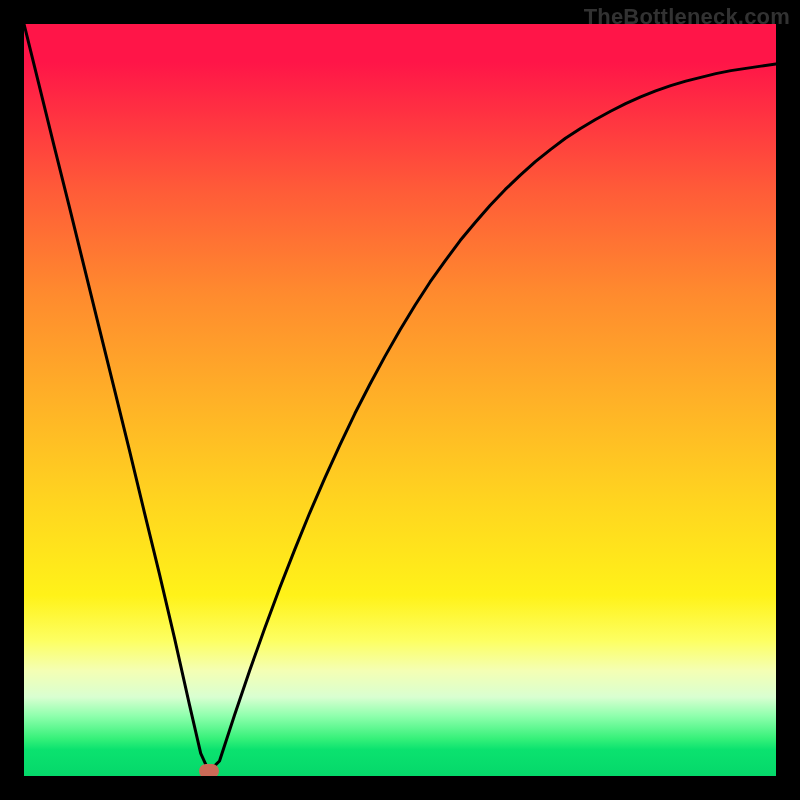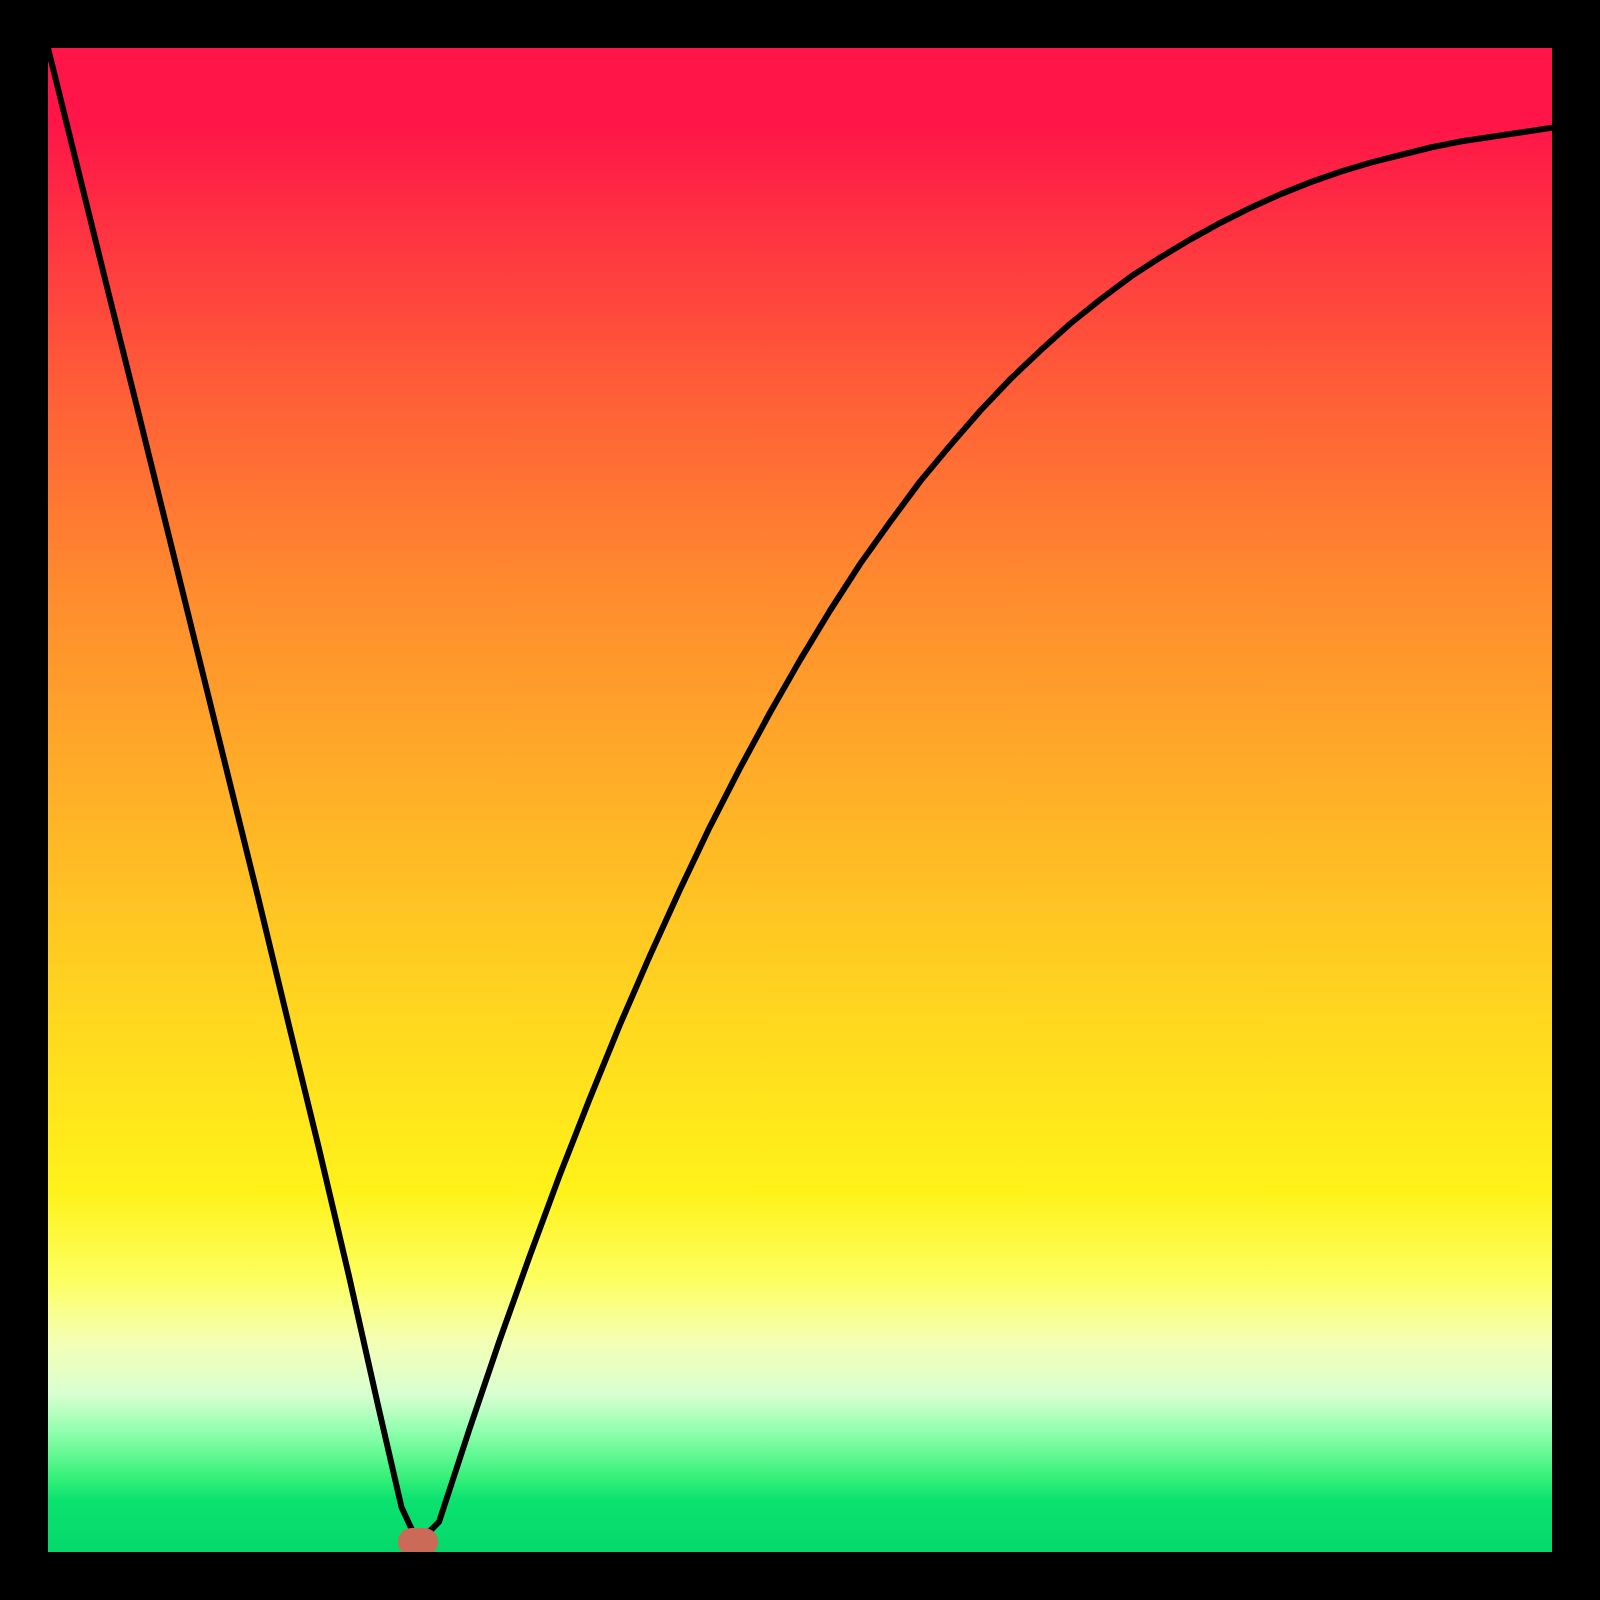--- a/index.html
+++ b/index.html
@@ -72,6 +72,7 @@
 <body>
 
 <div class="frame">
+  <div class="watermark">TheBottleneck.com</div>
   <div class="plot-area">
     <div class="gradient"></div>
     <svg class="curve" viewBox="0 0 752 752" preserveAspectRatio="none">

